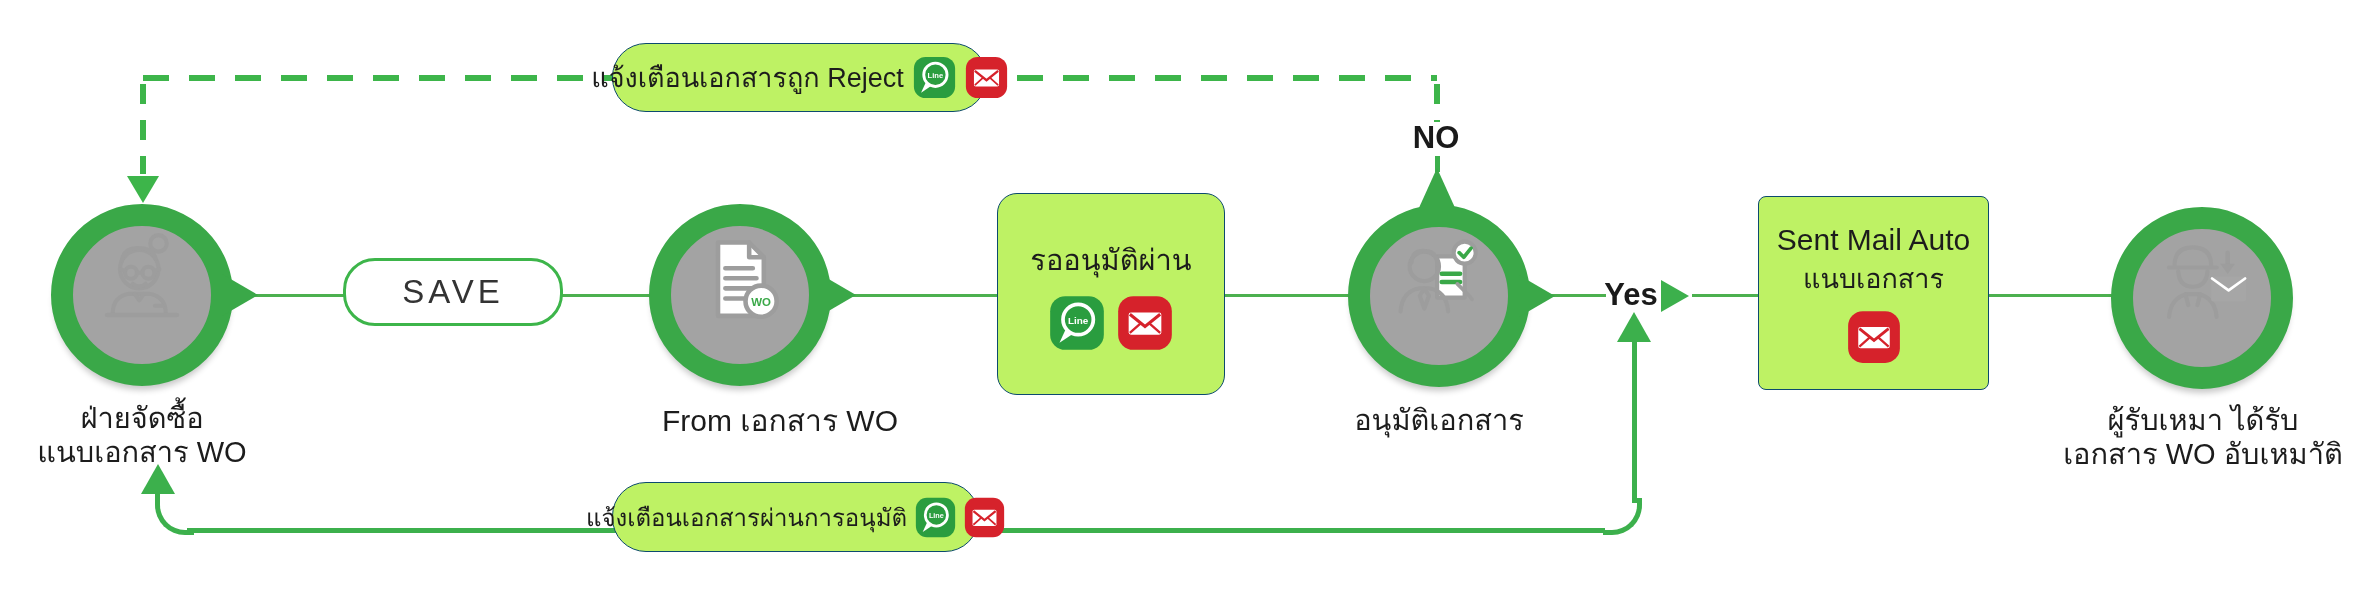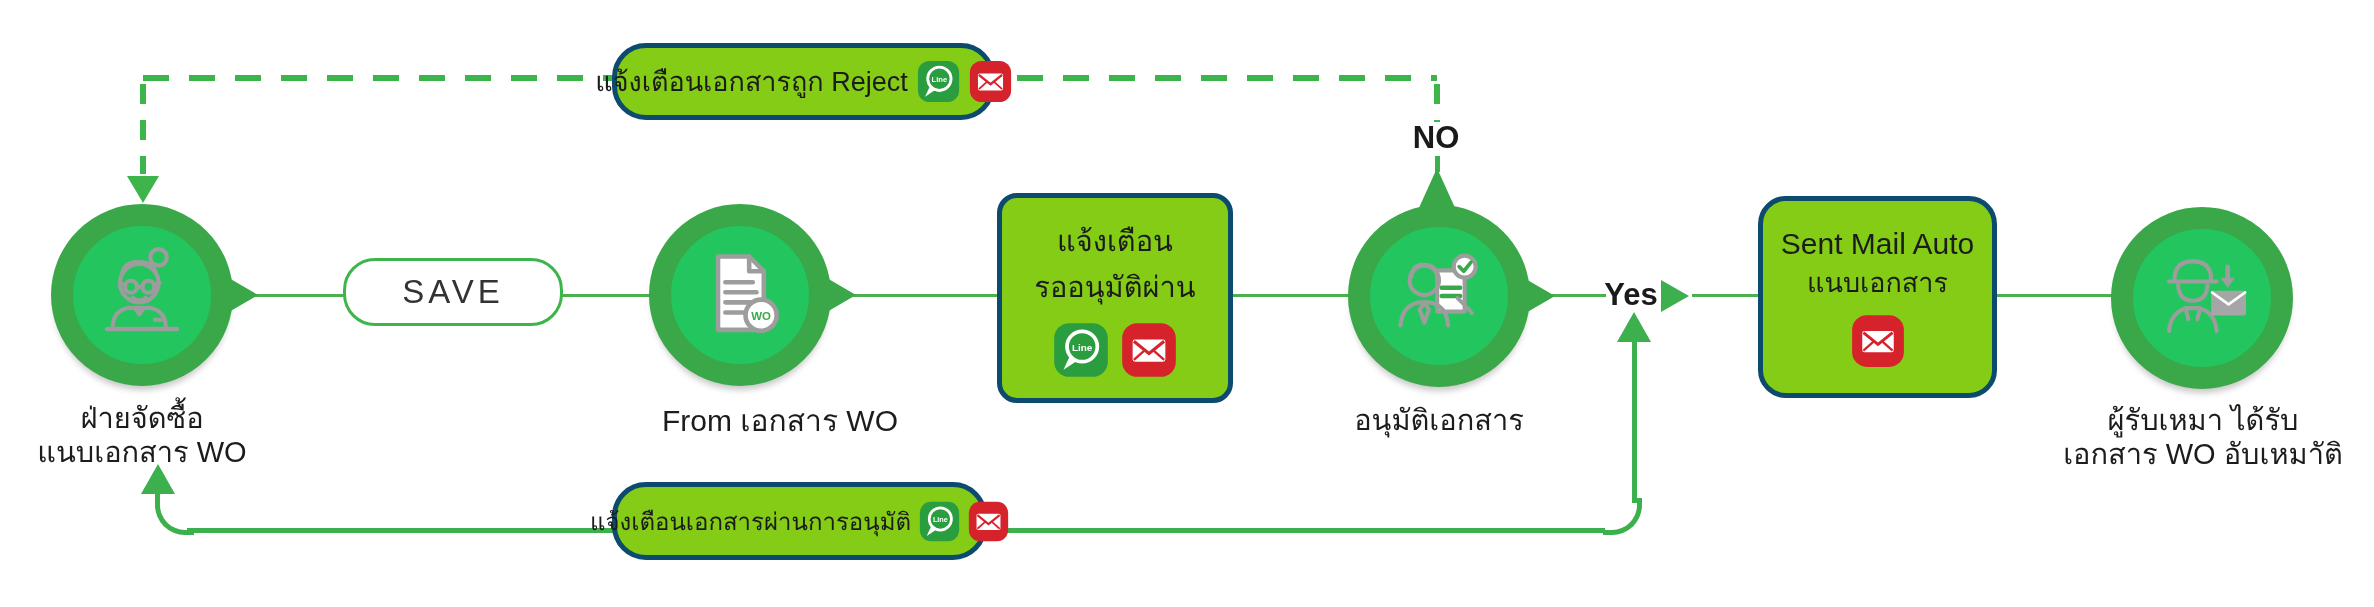--- a/index.html
+++ b/index.html
@@ -46,7 +46,7 @@
     border-bottom:42px solid #3aa848;}
 
   
-  .notebox{position:absolute;background:#84cc16;border:5px solid #0c4a6e;z-index:3;
+  .notebox{position:absolute;background:#bef264;border:1px solid #0c4a6e;z-index:3;
     display:flex;align-items:center;justify-content:center;}
   .pill{border-radius:34px;}
   .savepill{position:absolute;background:#fff;border:3px solid #3db54a;z-index:3;

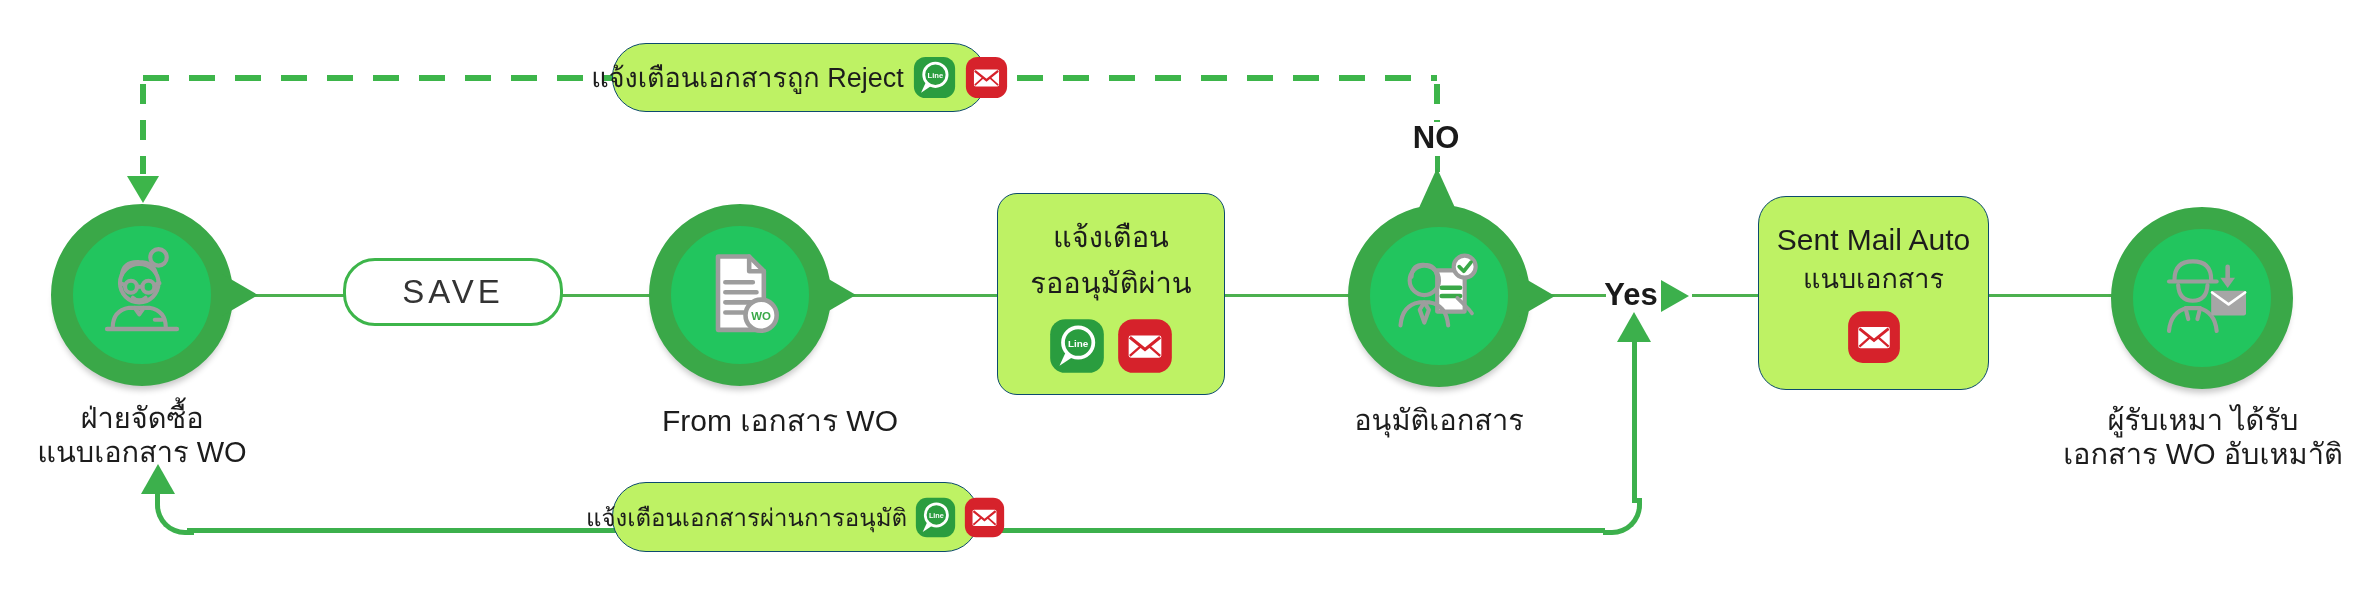--- a/index.html
+++ b/index.html
@@ -174,7 +174,6 @@
 
 <div class="notebox boxcol" style="left:997px;top:193px;width:226px;height:200px;border-radius:20px;gap:12px;">
   <div style="text-align:center;">
-    <div class="note-text" style="font-size:29px;">แจ้งเตือน</div>
     <div class="note-text" style="font-size:29px;">รออนุมัติผ่าน</div>
   </div>
   <div class="iconrow" style="gap:12px;">

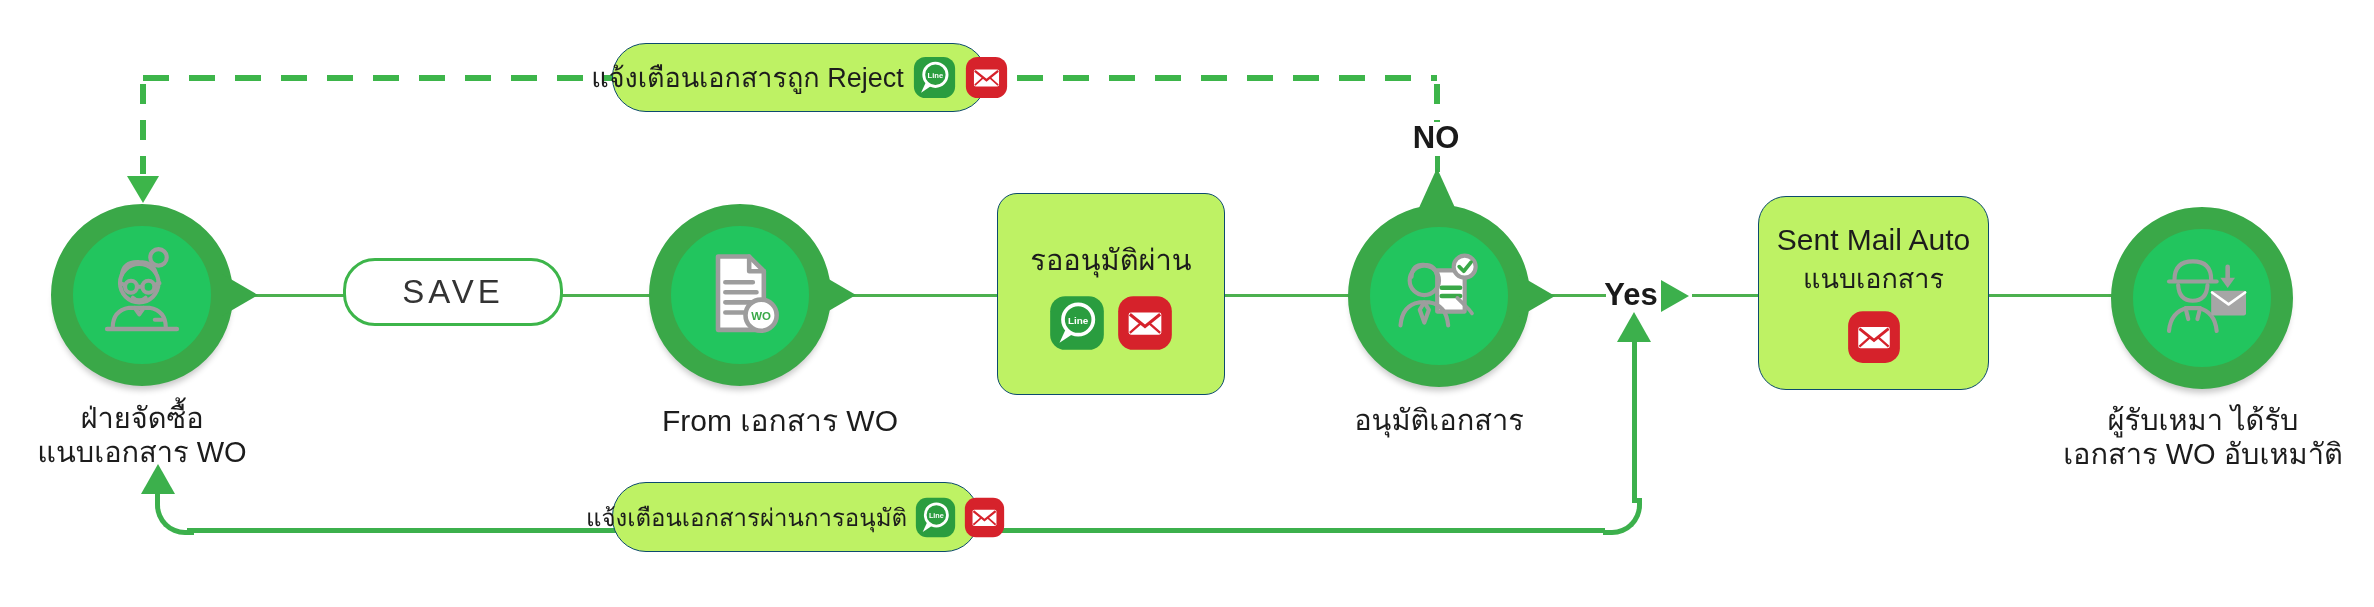--- a/index.html
+++ b/index.html
@@ -215,7 +215,7 @@
 <div class="ptr-up" style="left:1418px;top:168px;"></div>
 <div class="nodelabel" style="left:1314px;top:403px;width:250px;">อนุมัติเอกสาร</div>
 
-<div class="notebox boxcol" style="left:1758px;top:196px;width:229px;height:192px;border-radius:28px;gap:10px;">
+<div class="notebox boxcol" style="left:1758px;top:196px;width:229px;height:192px;border-radius:8px;gap:10px;">
   <div style="text-align:center;">
     <div class="note-text" style="font-size:30px;">Sent Mail Auto</div>
     <div class="note-text" style="font-size:27px;">แนบเอกสาร</div>

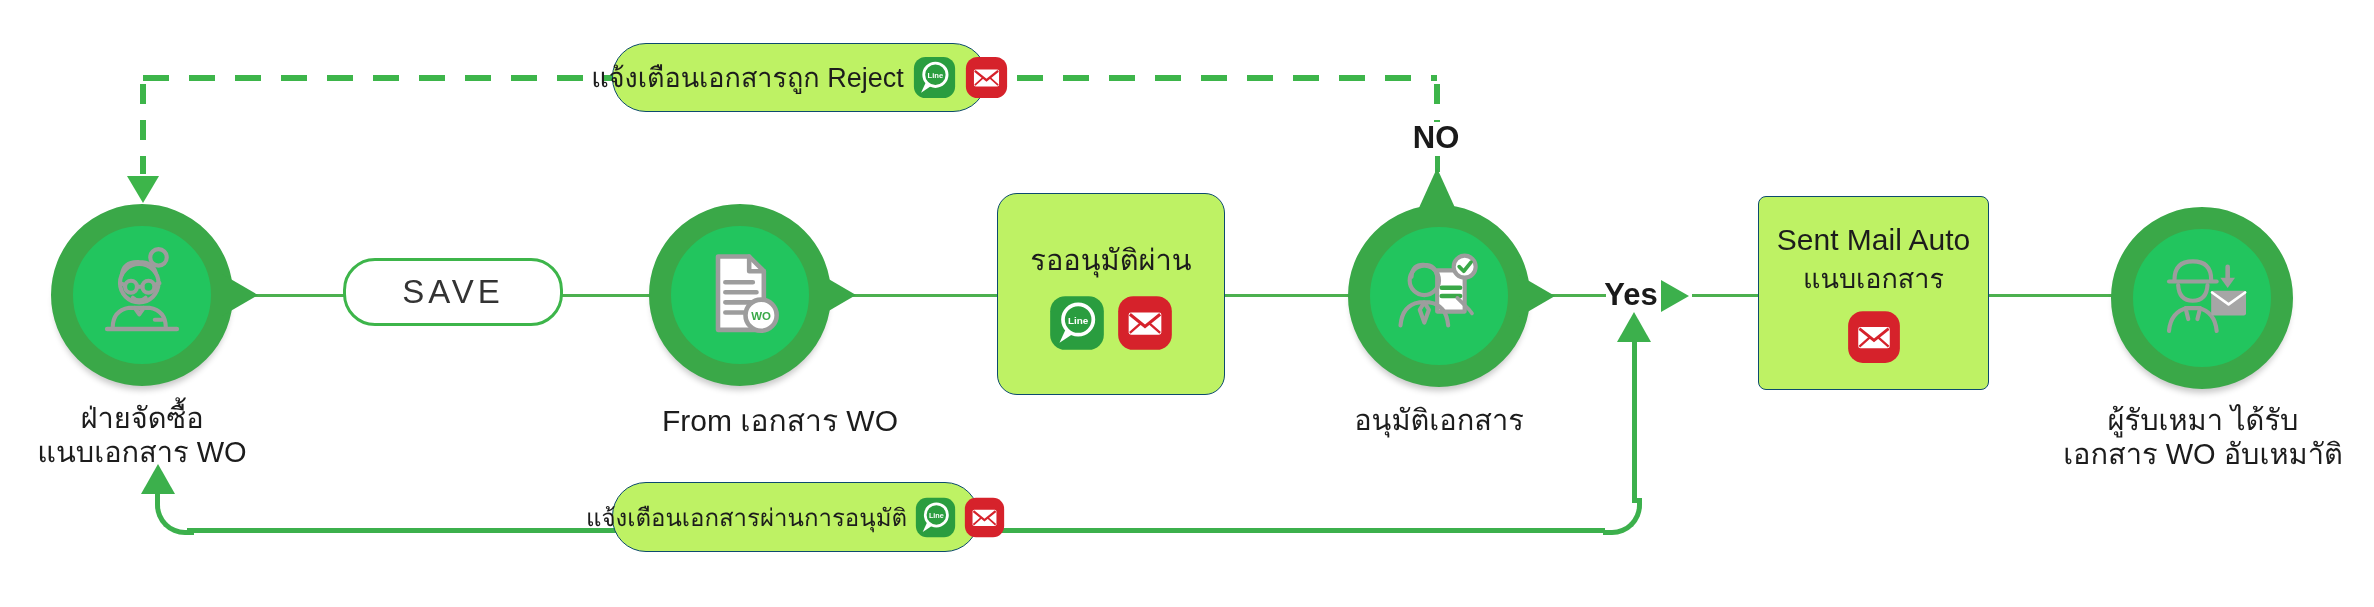--- a/index.html
+++ b/index.html
@@ -36,7 +36,7 @@
 
   
   .ring{position:absolute;width:138px;height:138px;border:22px solid #3aa848;
-    border-radius:50%;background:#22c55e;z-index:2;display:flex;align-items:center;
+    border-radius:50%;background:#a3a3a3;z-index:2;display:flex;align-items:flex-start;
     justify-content:center;box-shadow:0 7px 6px -3px rgba(0,0,0,.22);}
   .ptr-right{position:absolute;width:0;height:0;z-index:2;
     border-top:21px solid transparent;border-bottom:21px solid transparent;

